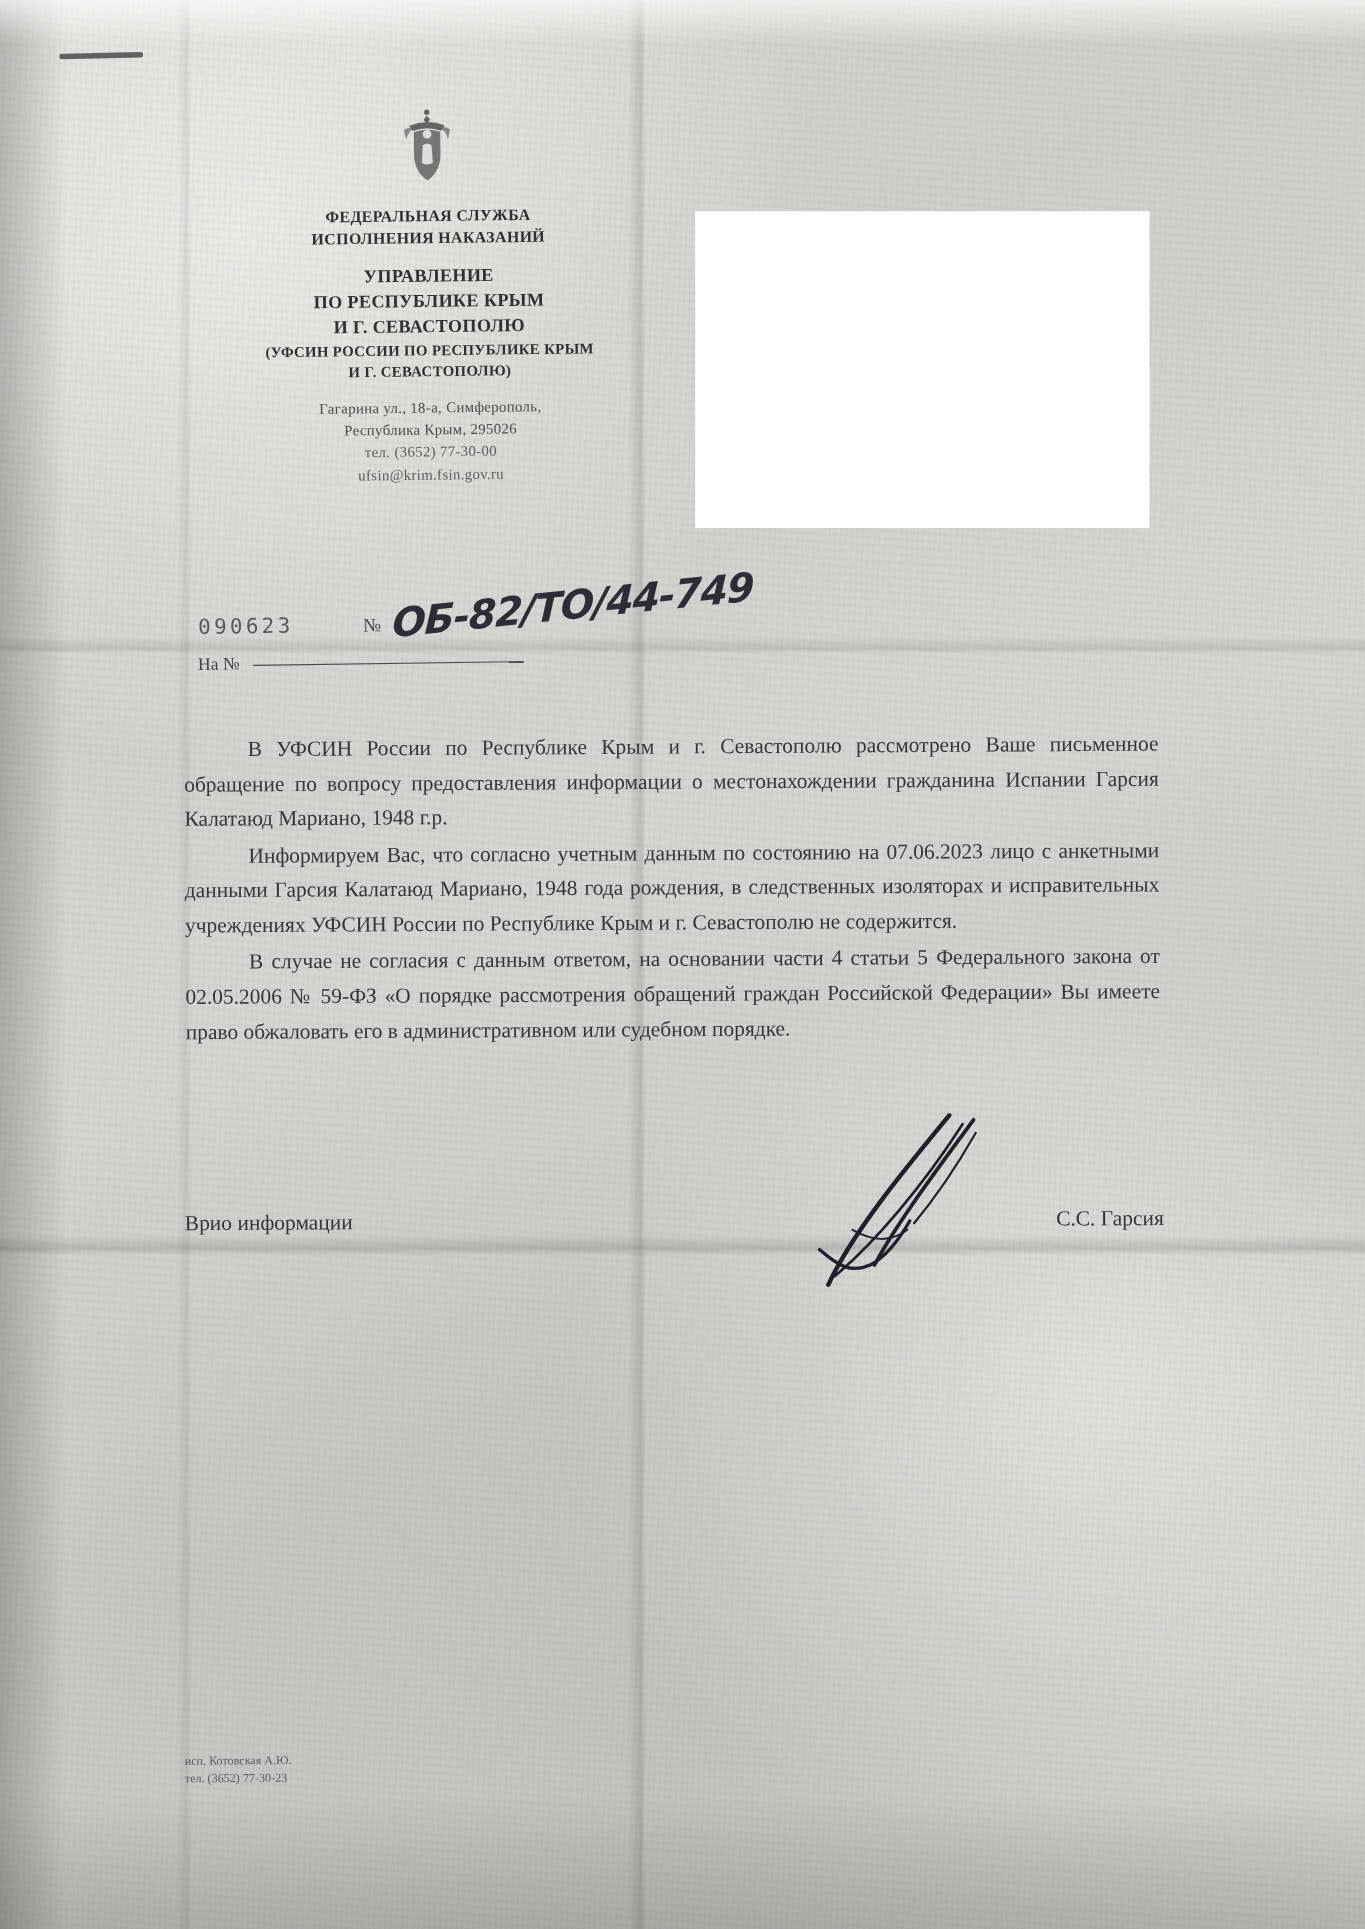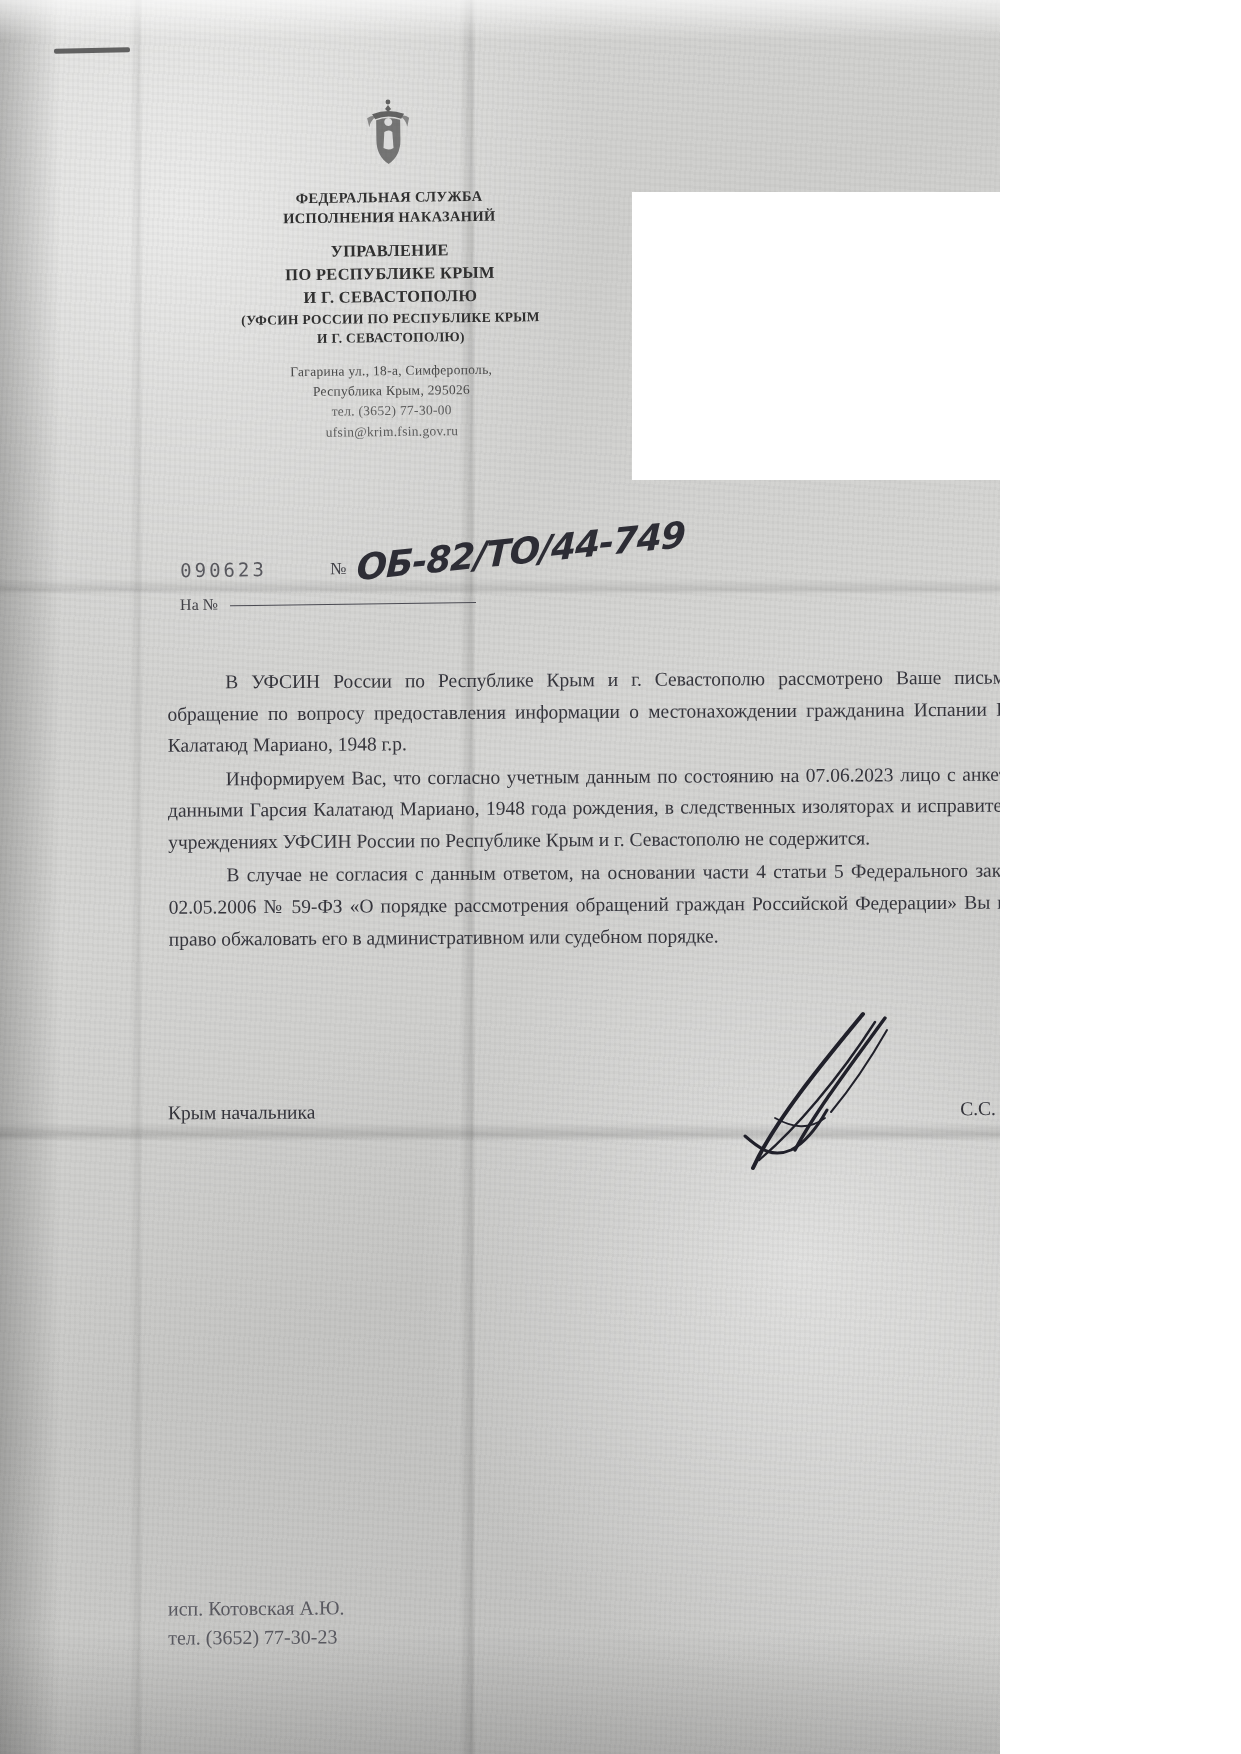--- a/index.html
+++ b/index.html
@@ -12,7 +12,7 @@
   }
   .page {
     position: relative;
-    width: 1000px;
+    width: 1241px;
     height: 1754px;
     overflow: hidden;
     background:

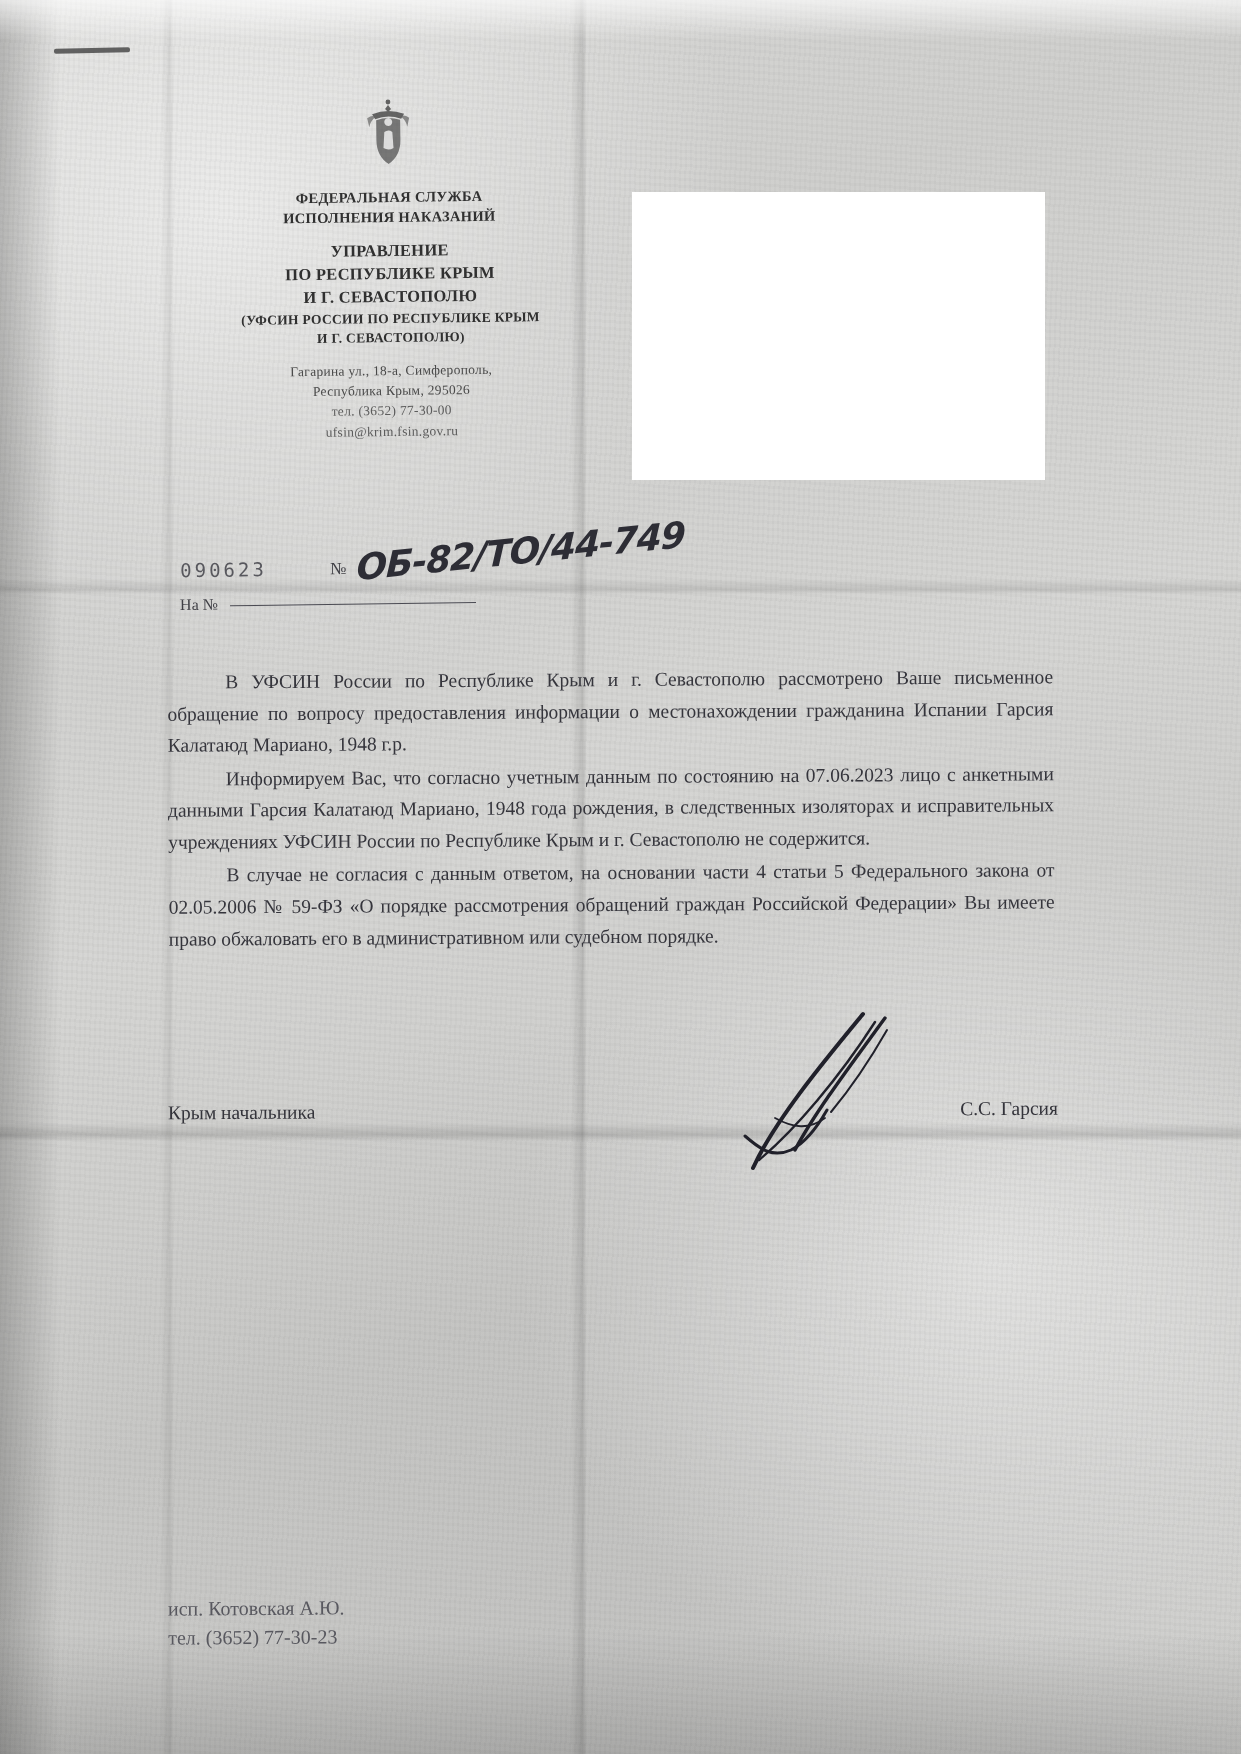--- a/index.html
+++ b/index.html
@@ -358,7 +358,7 @@
   </div>
 
   <div class="sig-row">
-    <span>Крым начальника</span>
+    <span>Врио информации</span>
     <span>С.С. Гарсия</span>
   </div>
 

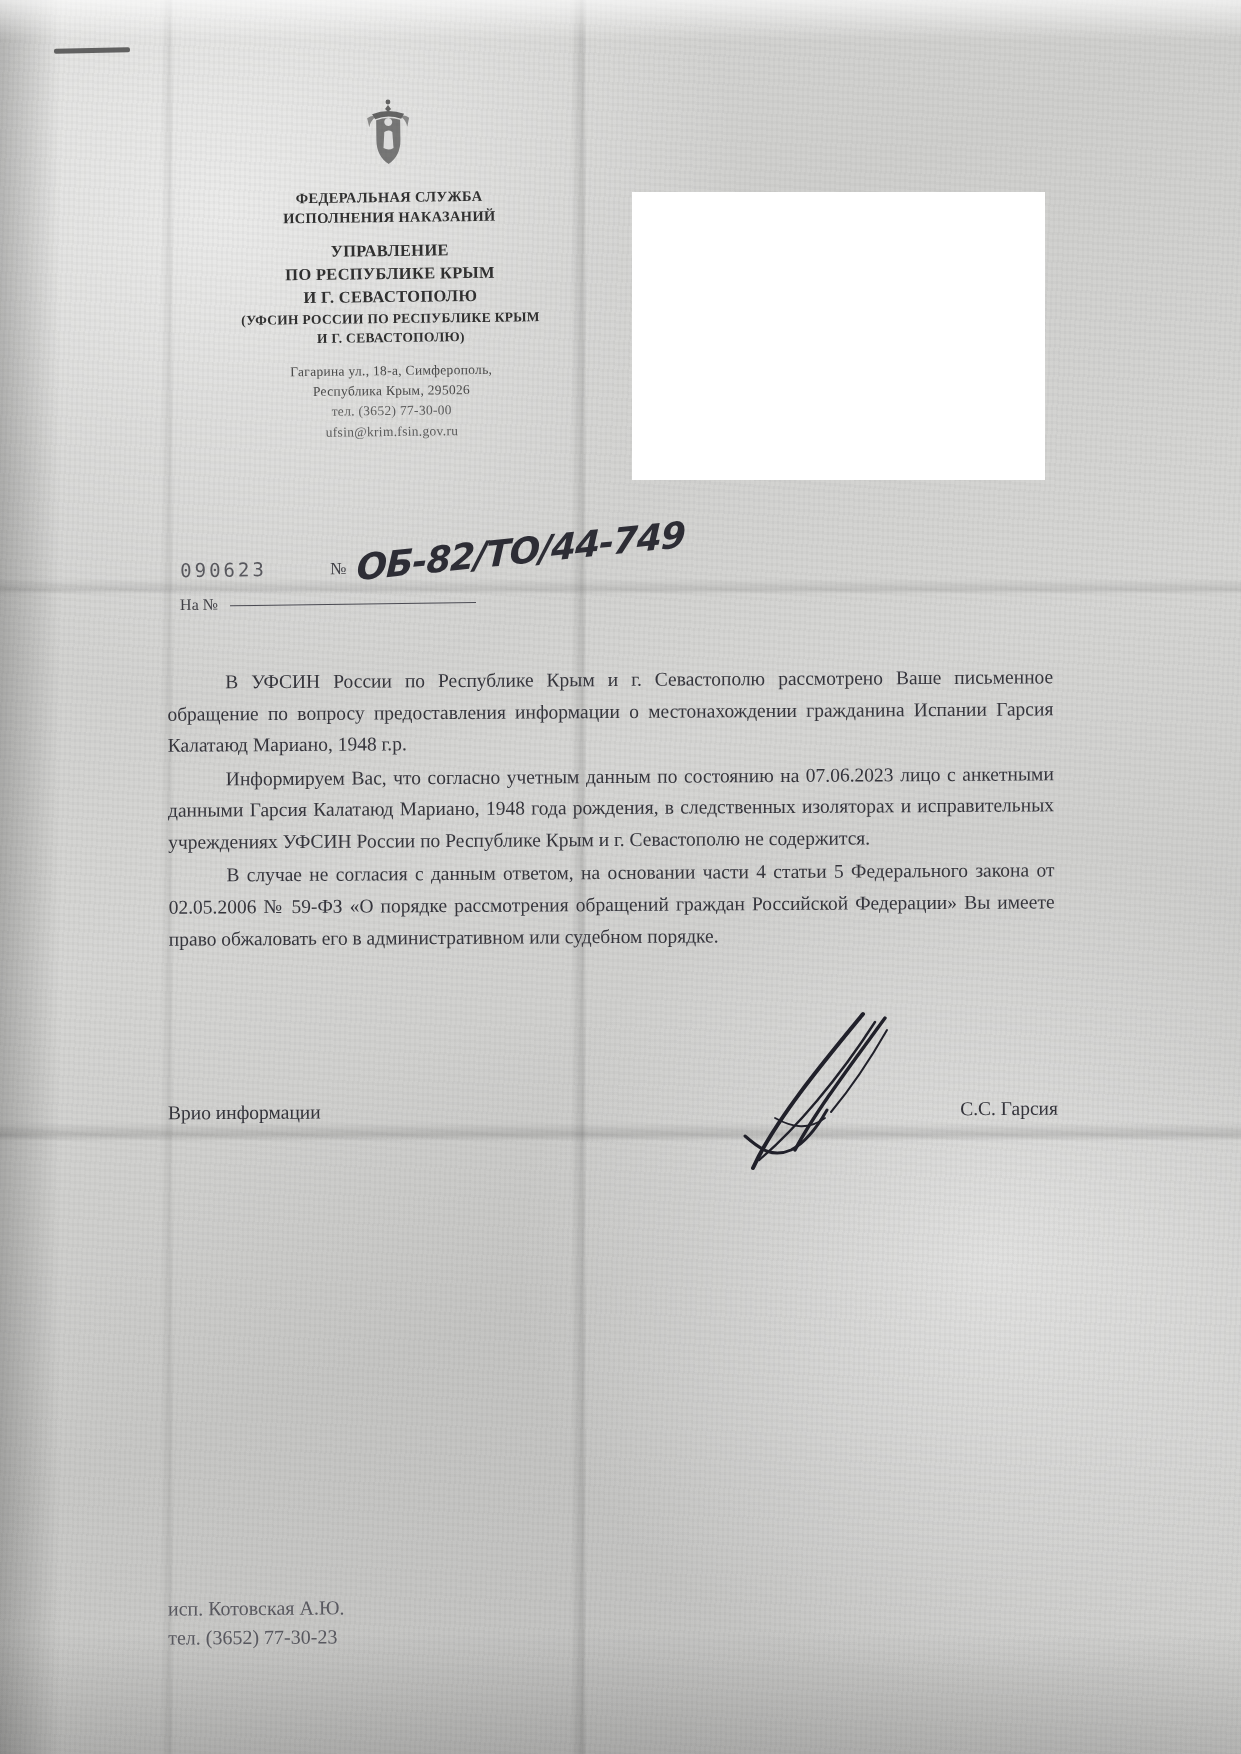--- a/index.html
+++ b/index.html
@@ -261,7 +261,7 @@
     left: 168px;
     top: 1594px;
     color: #4d4d55;
-    font-size: 20px;
+    font-size: 11px;
     line-height: 1.45;
     transform: rotate(-0.4deg);
     opacity: 0.9;

